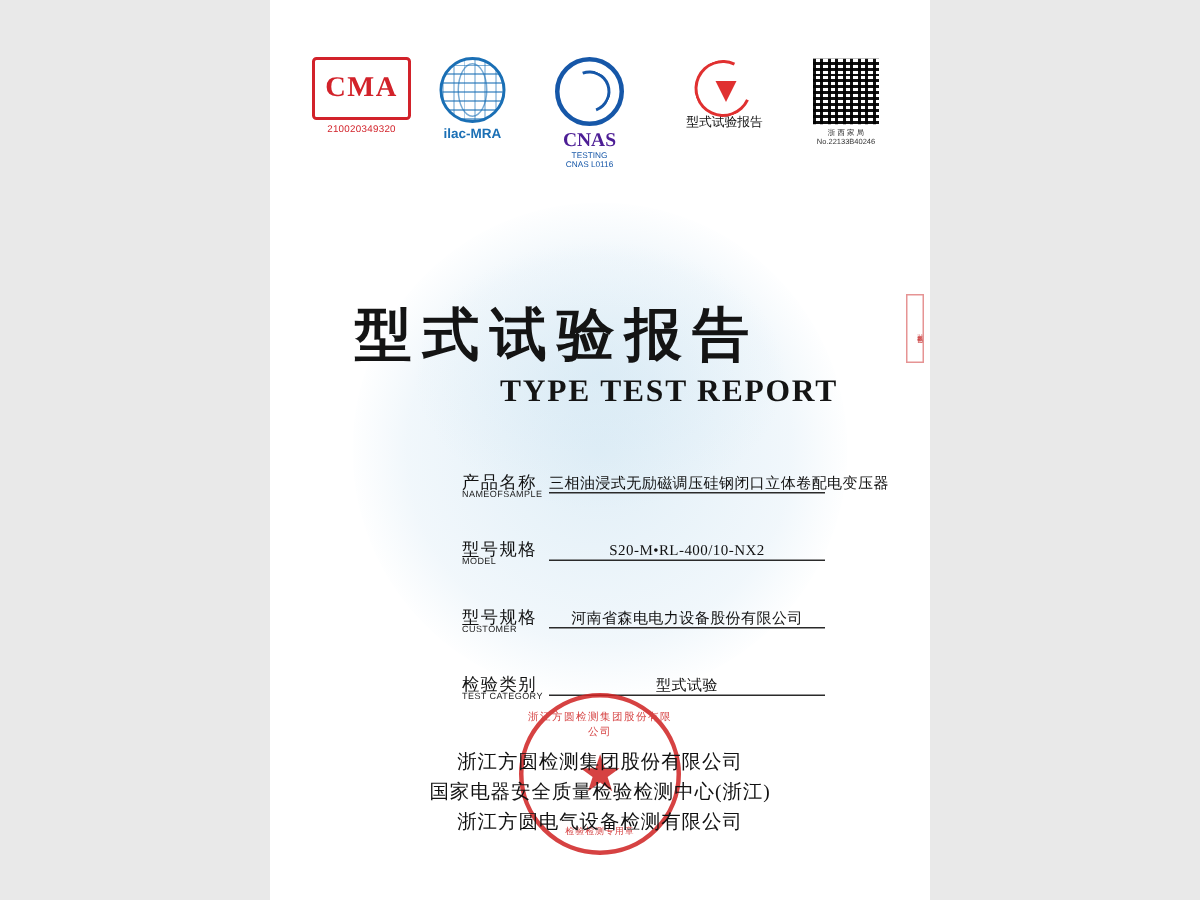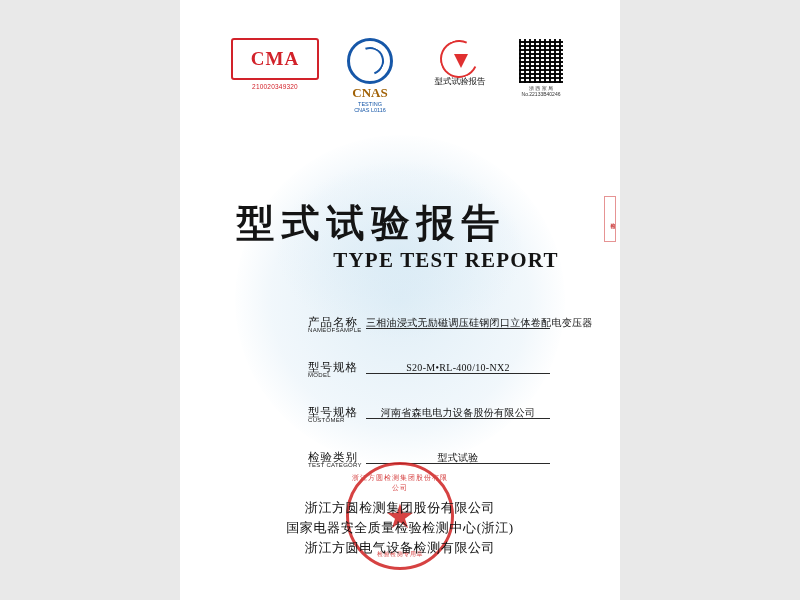--- a/index.html
+++ b/index.html
@@ -70,7 +70,7 @@
 
   
   .cma {
-    width: 88px;
+    width: 66px;
   }
   .cma .mark {
     border: 2px solid #d2222a;

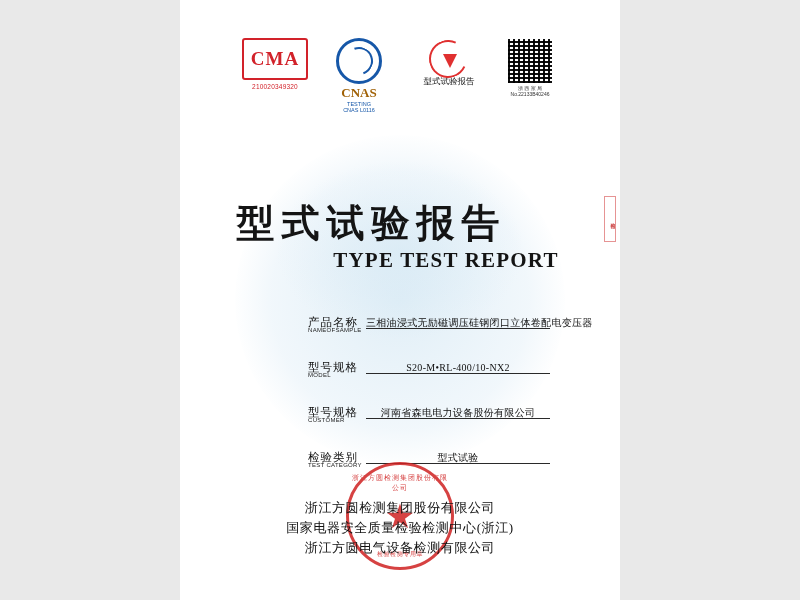--- a/index.html
+++ b/index.html
@@ -322,6 +322,10 @@
         <div class="code">210020349320</div>
       </div>
 
+      <div class="logo ilac">
+        <div class="globe"></div>
+        <div class="ltext">ilac-MRA</div>
+      </div>
 
       <div class="logo cnas">
         <div class="ring"></div>

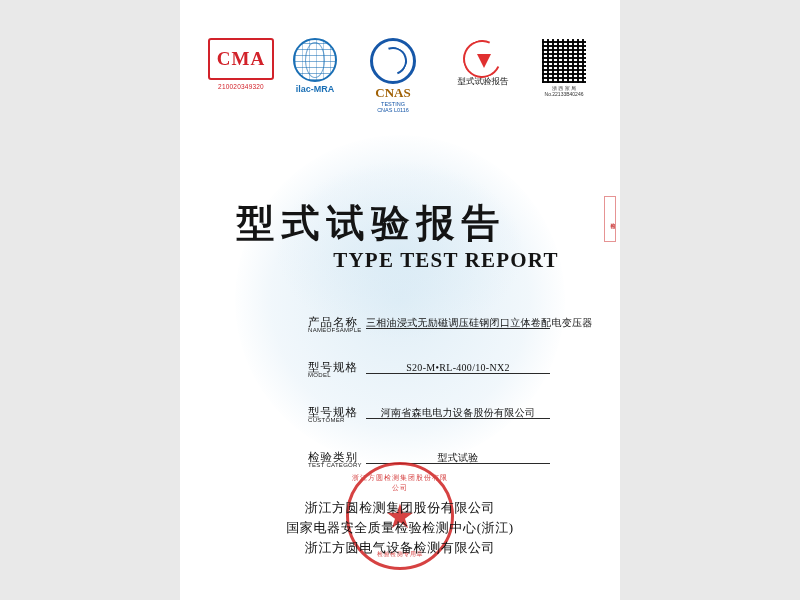--- a/index.html
+++ b/index.html
@@ -132,7 +132,7 @@
     border-bottom-color: transparent;
     transform: rotate(25deg);
   }
-  .cnas .cn { font-size: 13px; font-weight: bold; color:#a16207; font-family:"Liberation Serif", serif; margin-top:1px;}
+  .cnas .cn { font-size: 13px; font-weight: bold; color:#4c1d95; font-family:"Liberation Serif", serif; margin-top:1px;}
   .cnas .sub1 { font-size: 5.5px; color:#1657a8; }
   .cnas .sub2 { font-size: 5.5px; color:#1657a8; }
 

